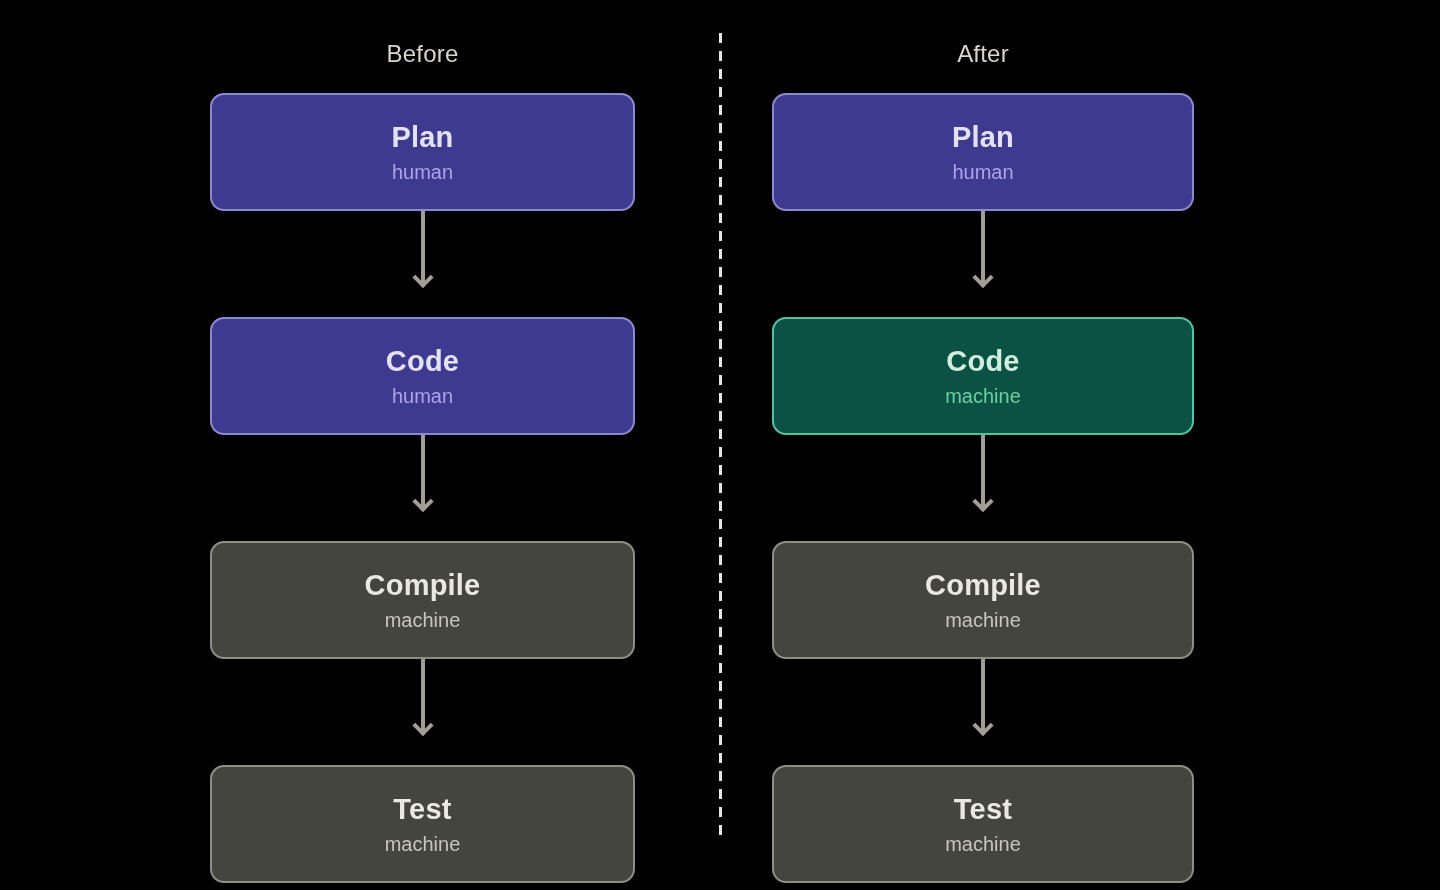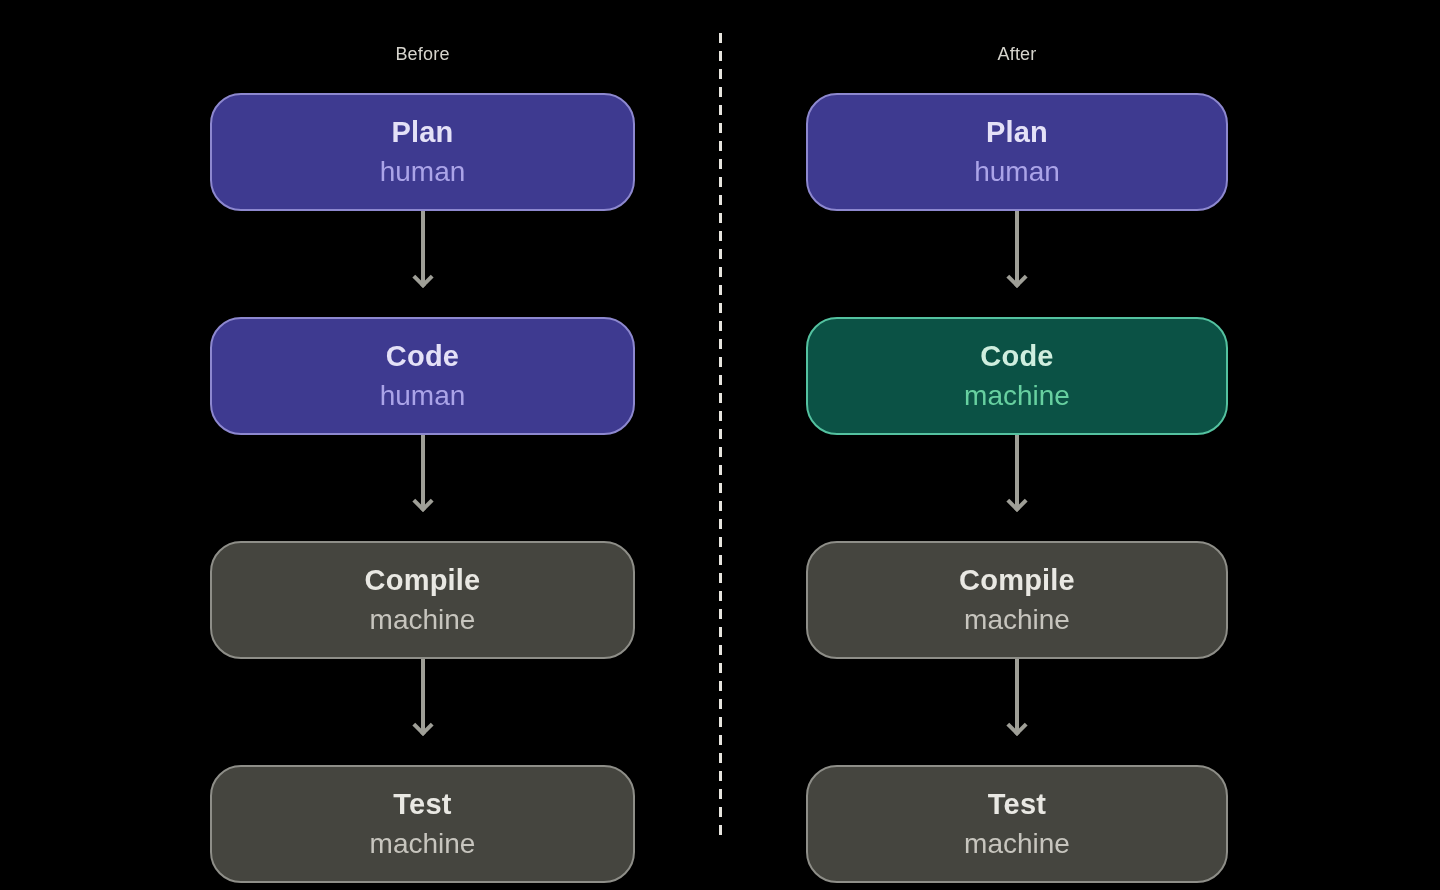--- a/index.html
+++ b/index.html
@@ -23,7 +23,7 @@
     height: 28px;
     line-height: 28px;
     text-align: center;
-    font-size: 18px;
+    font-size: 24px;
     font-weight: 500;
     color: var(--title-text, #d6d4cd);
     letter-spacing: 0.2px;

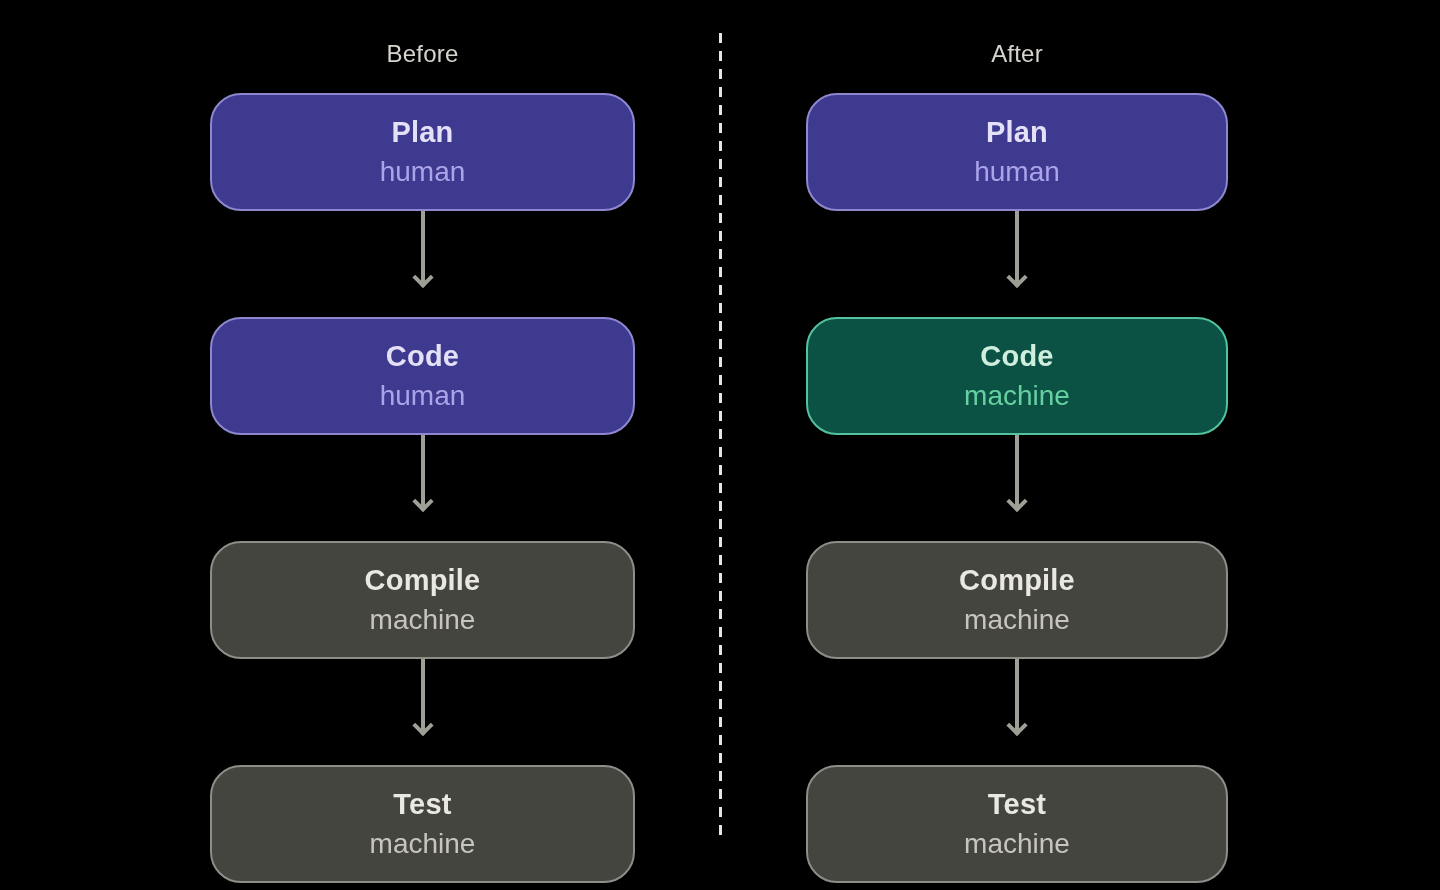--- a/index.html
+++ b/index.html
@@ -16,7 +16,7 @@
 
   .column { position: absolute; top: 0; }
   .column.left  { left: 210px; width: 425px; }
-  .column.right { left: 806px; width: 422px; }
+  .column.right { left: 772px; width: 422px; }
 
   .col-title {
     margin-top: 40px;

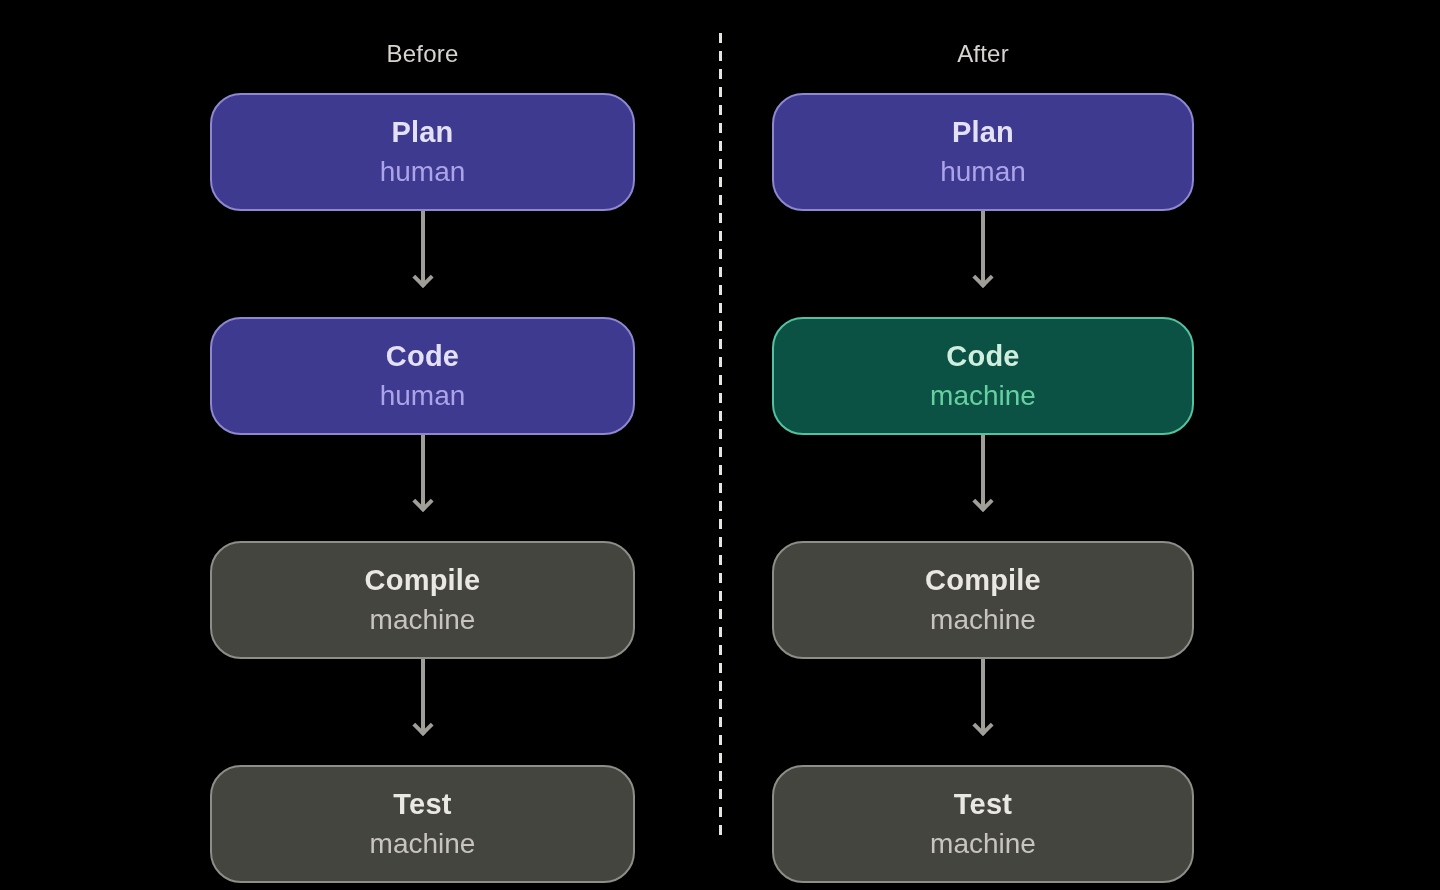--- a/index.html
+++ b/index.html
@@ -32,7 +32,7 @@
   .step-box {
     margin-top: 25px;
     height: 118px;
-    border-radius: 31px;
+    border-radius: 14px;
     border: 2px solid transparent;
     display: flex;
     flex-direction: column;

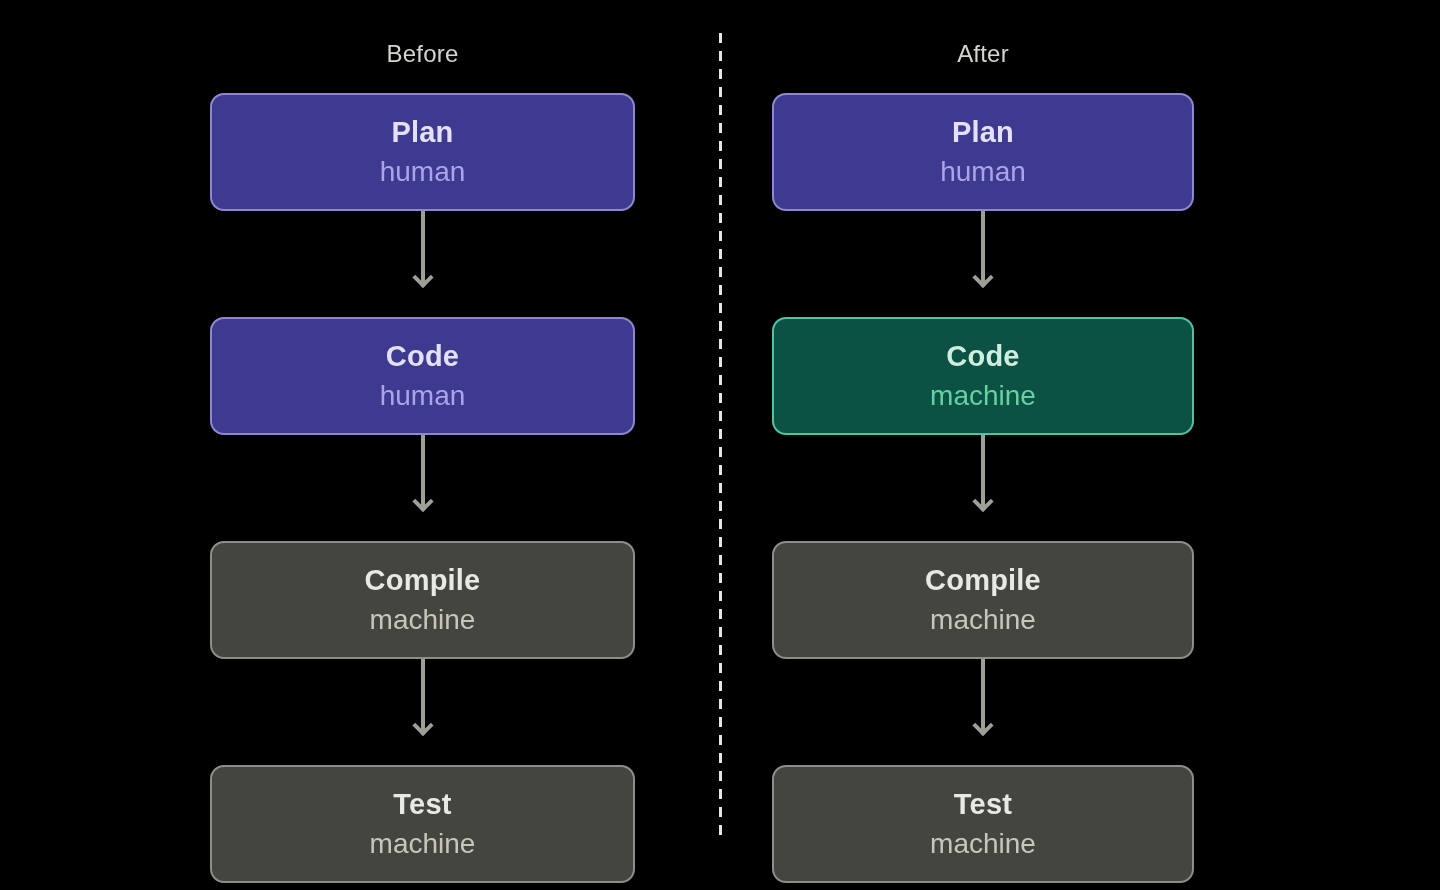--- a/index.html
+++ b/index.html
@@ -46,7 +46,7 @@
     letter-spacing: 0.2px;
   }
   .step-box .sublabel {
-    font-size: 28px;
+    font-size: 20px;
     font-weight: 400;
   }
 

